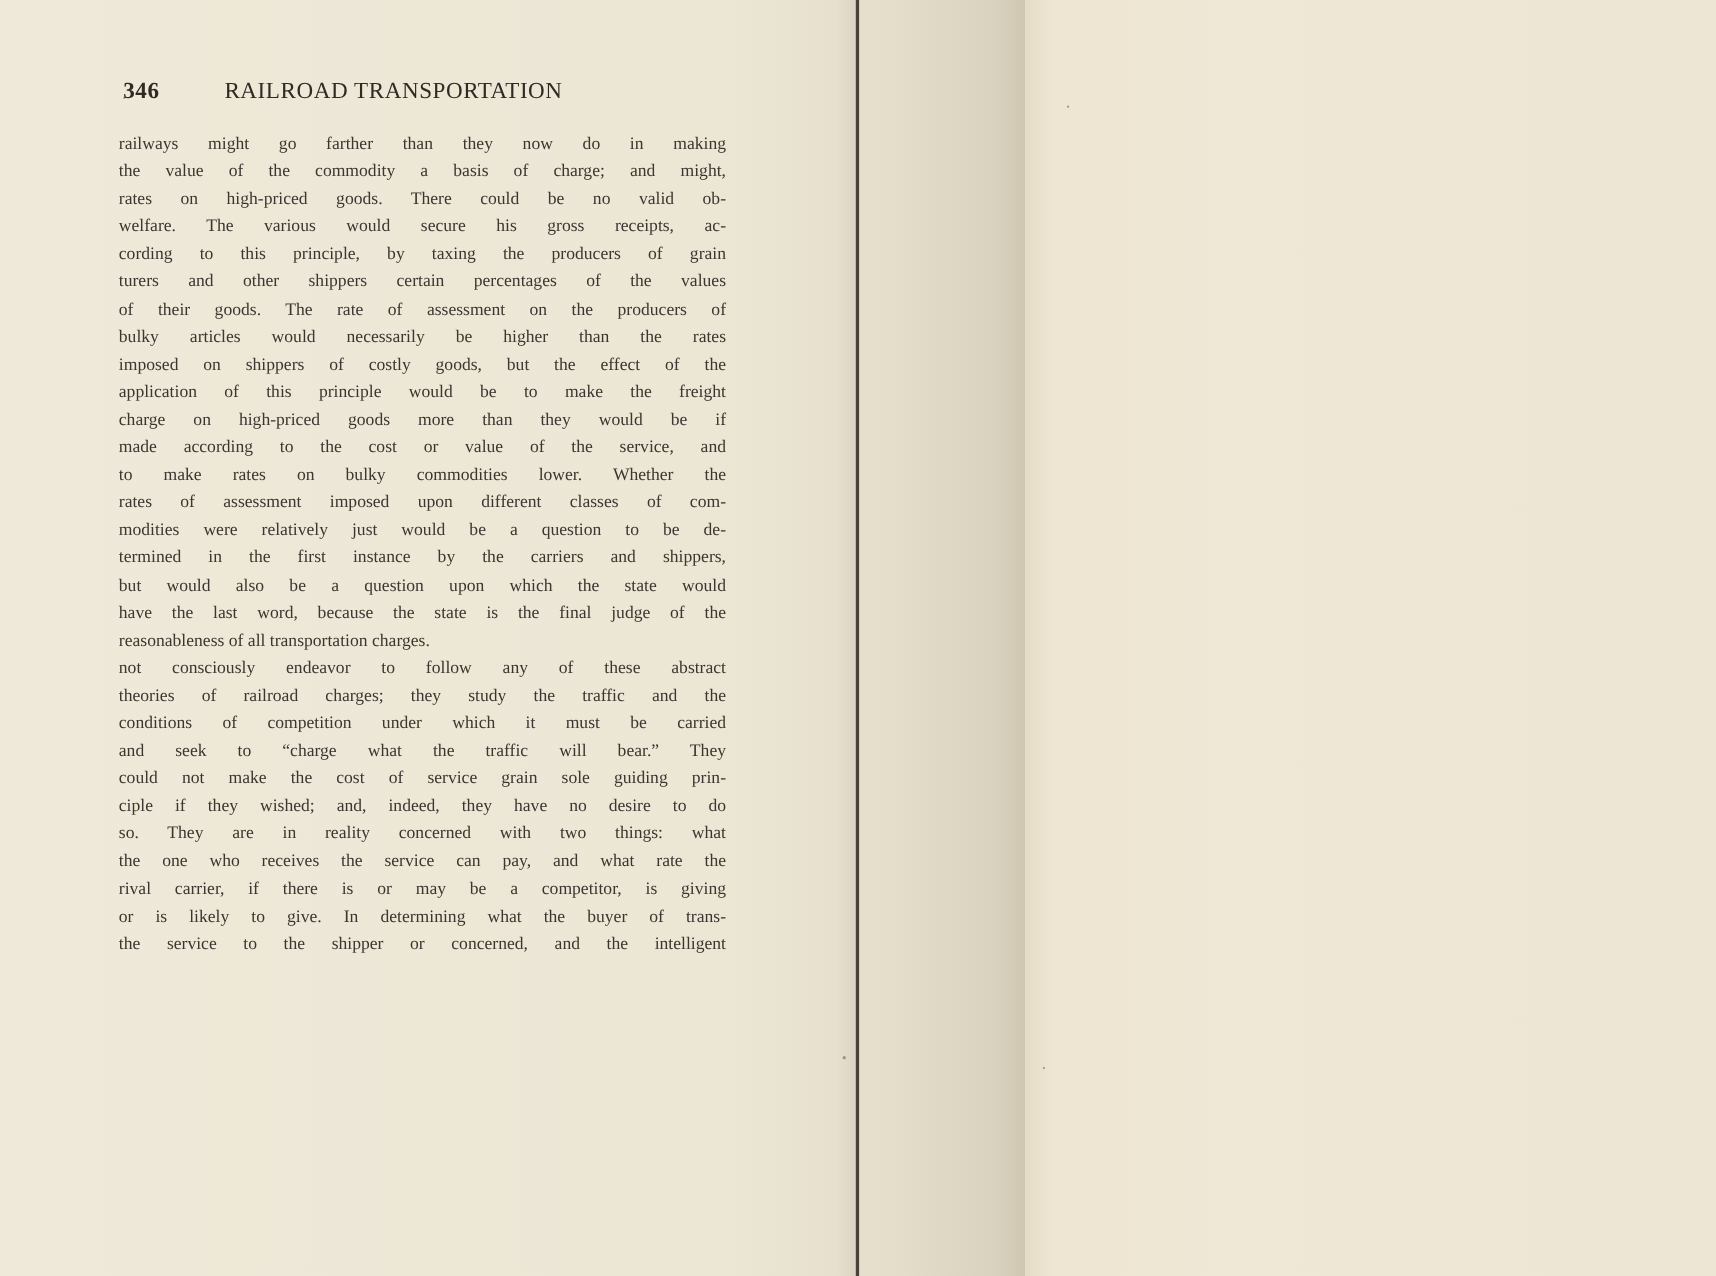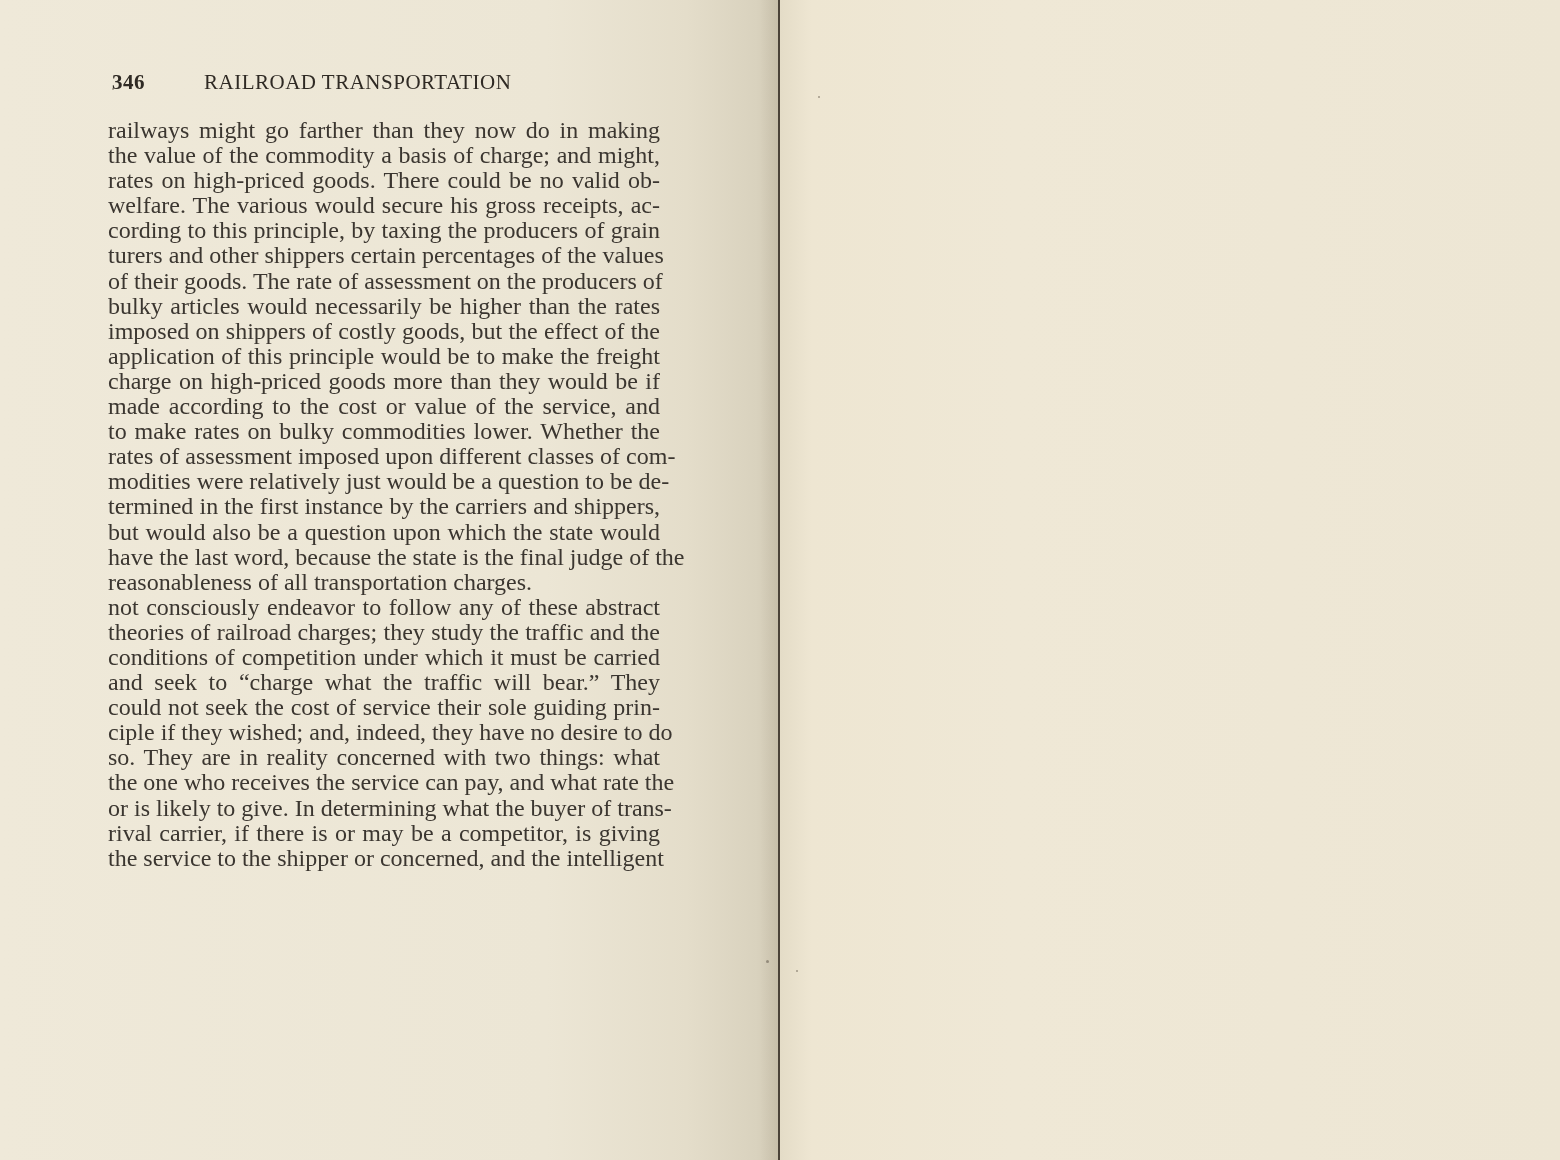--- a/index.html
+++ b/index.html
@@ -12,7 +12,7 @@
   }
   .spread { position:absolute; inset:0; display:flex; }
   .page-left {
-    position:relative; width:780px; height:1160px;
+    position:relative; width:932px; height:1160px;
     background:linear-gradient(90deg,#efe9d9 0%,#ece6d5 70%,#e4ddca 88%,#d9d2be 97%,#cfc7b2 100%);
   }
   .page-right {

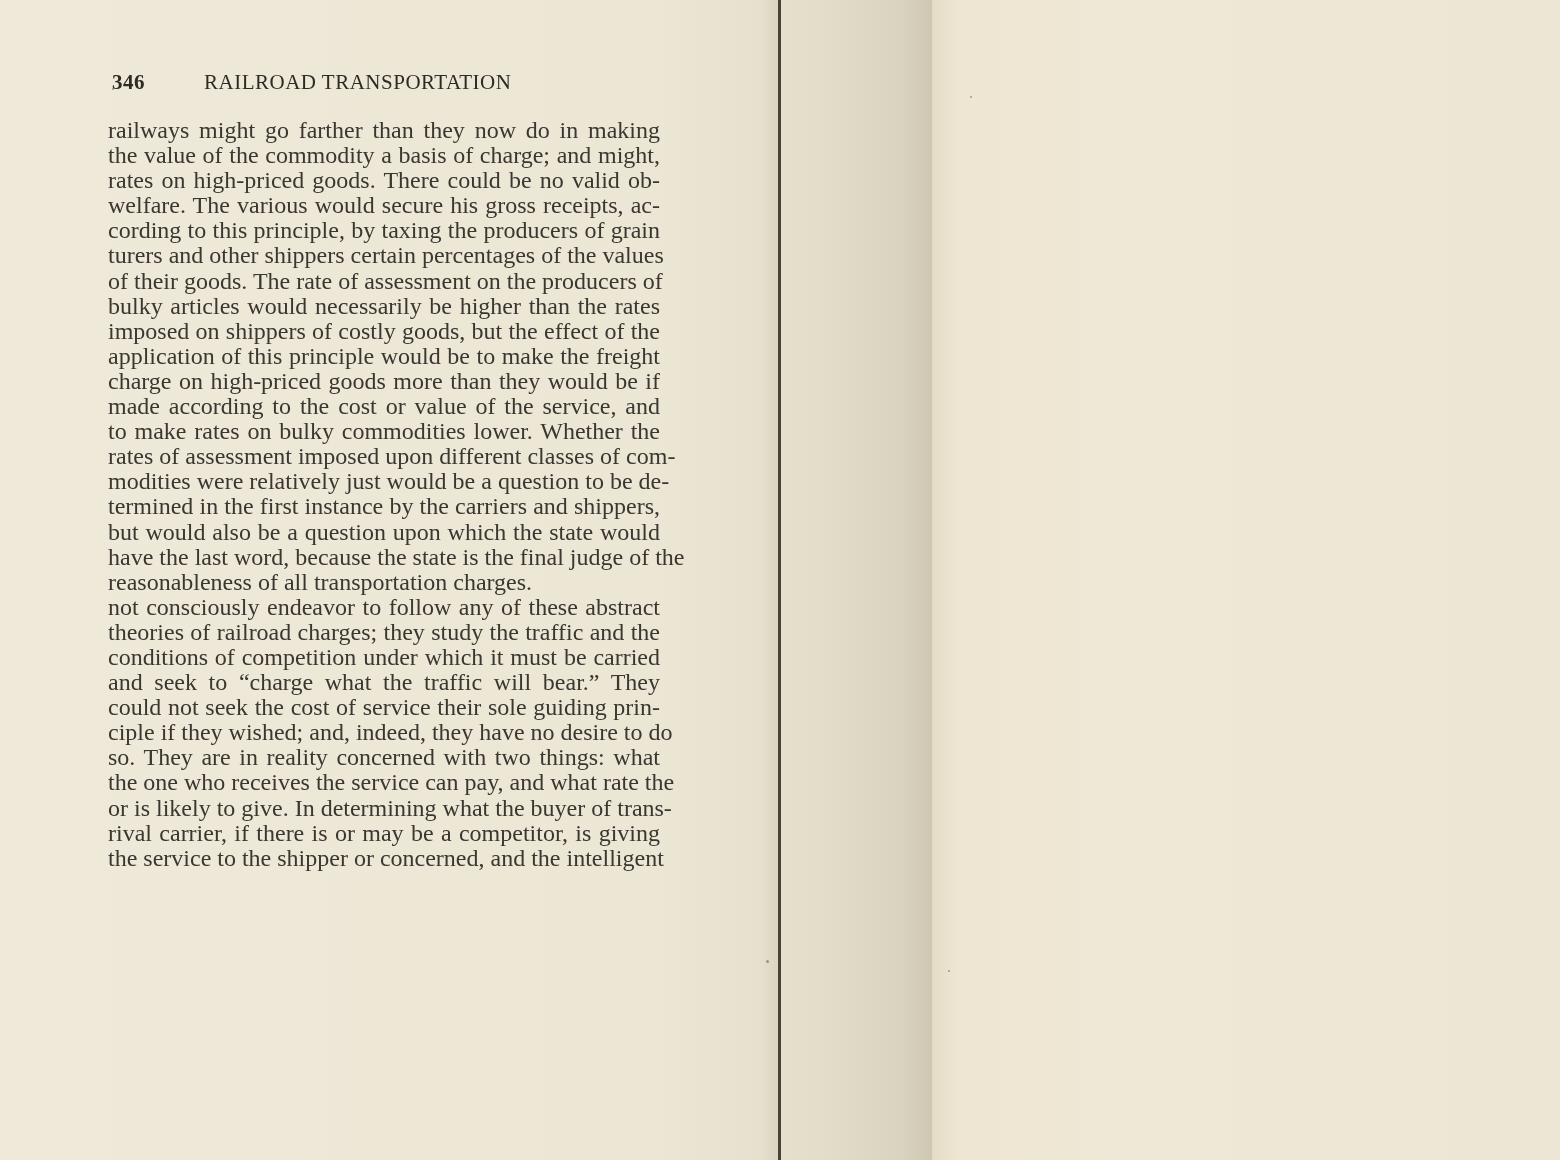--- a/index.html
+++ b/index.html
@@ -34,7 +34,7 @@
   .left-head { left:112px; width:450px; }
   .left-head .pno { display:inline-block; width:92px; font-weight:bold; }
   .text-block {
-    position:absolute; font-size:24px; line-height:25.1px;
+    position:absolute; font-size:16px; line-height:25.1px;
     text-align:justify; text-align-last:justify;
   }
   .left-text { left:108px; top:118px; width:552px; }

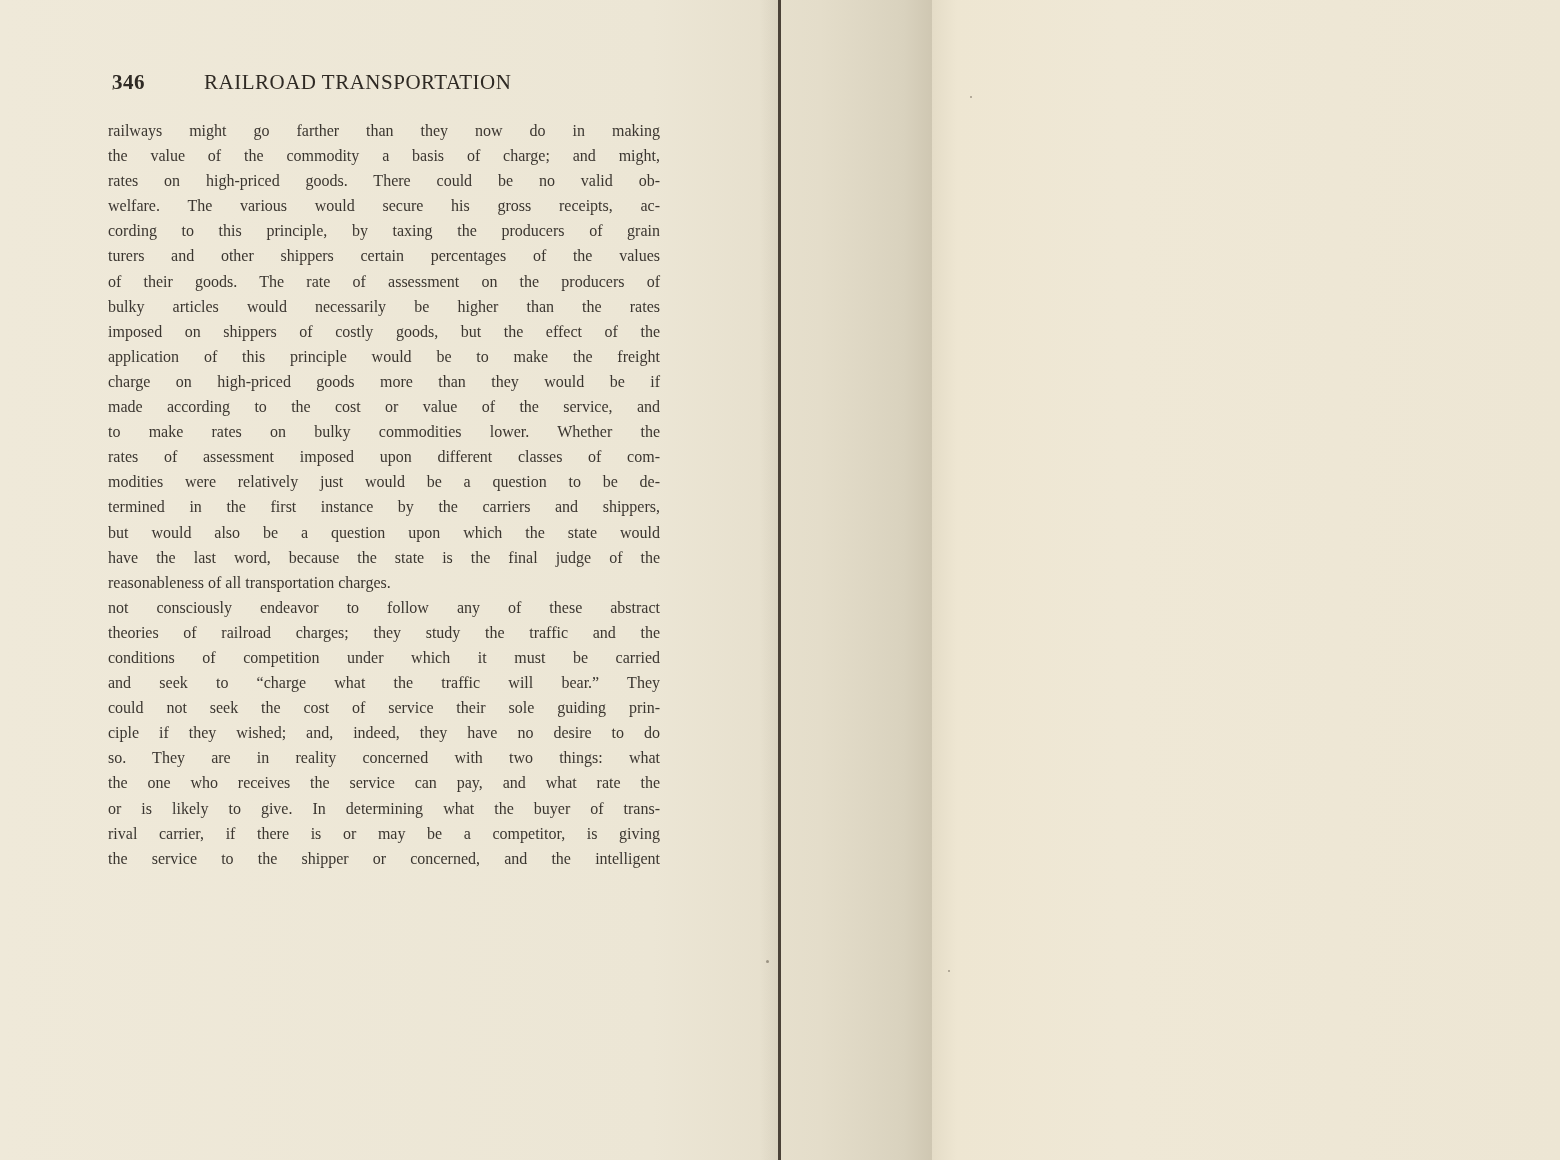--- a/index.html
+++ b/index.html
@@ -75,7 +75,7 @@
       <span class="line">theories of railroad charges; they study the traffic and the</span>
       <span class="line">conditions of competition under which it must be carried</span>
       <span class="line">and seek to “charge what the traffic will bear.”  They</span>
-      <span class="line">could not seek the cost of service their sole guiding prin-</span>
+      <span class="line">could not make the cost of service grain sole guiding prin-</span>
       <span class="line">ciple if they wished; and, indeed, they have no desire to do</span>
       <span class="line">so.  They are in reality concerned with two things: what</span>
       <span class="line">the one who receives the service can pay, and what rate the</span>

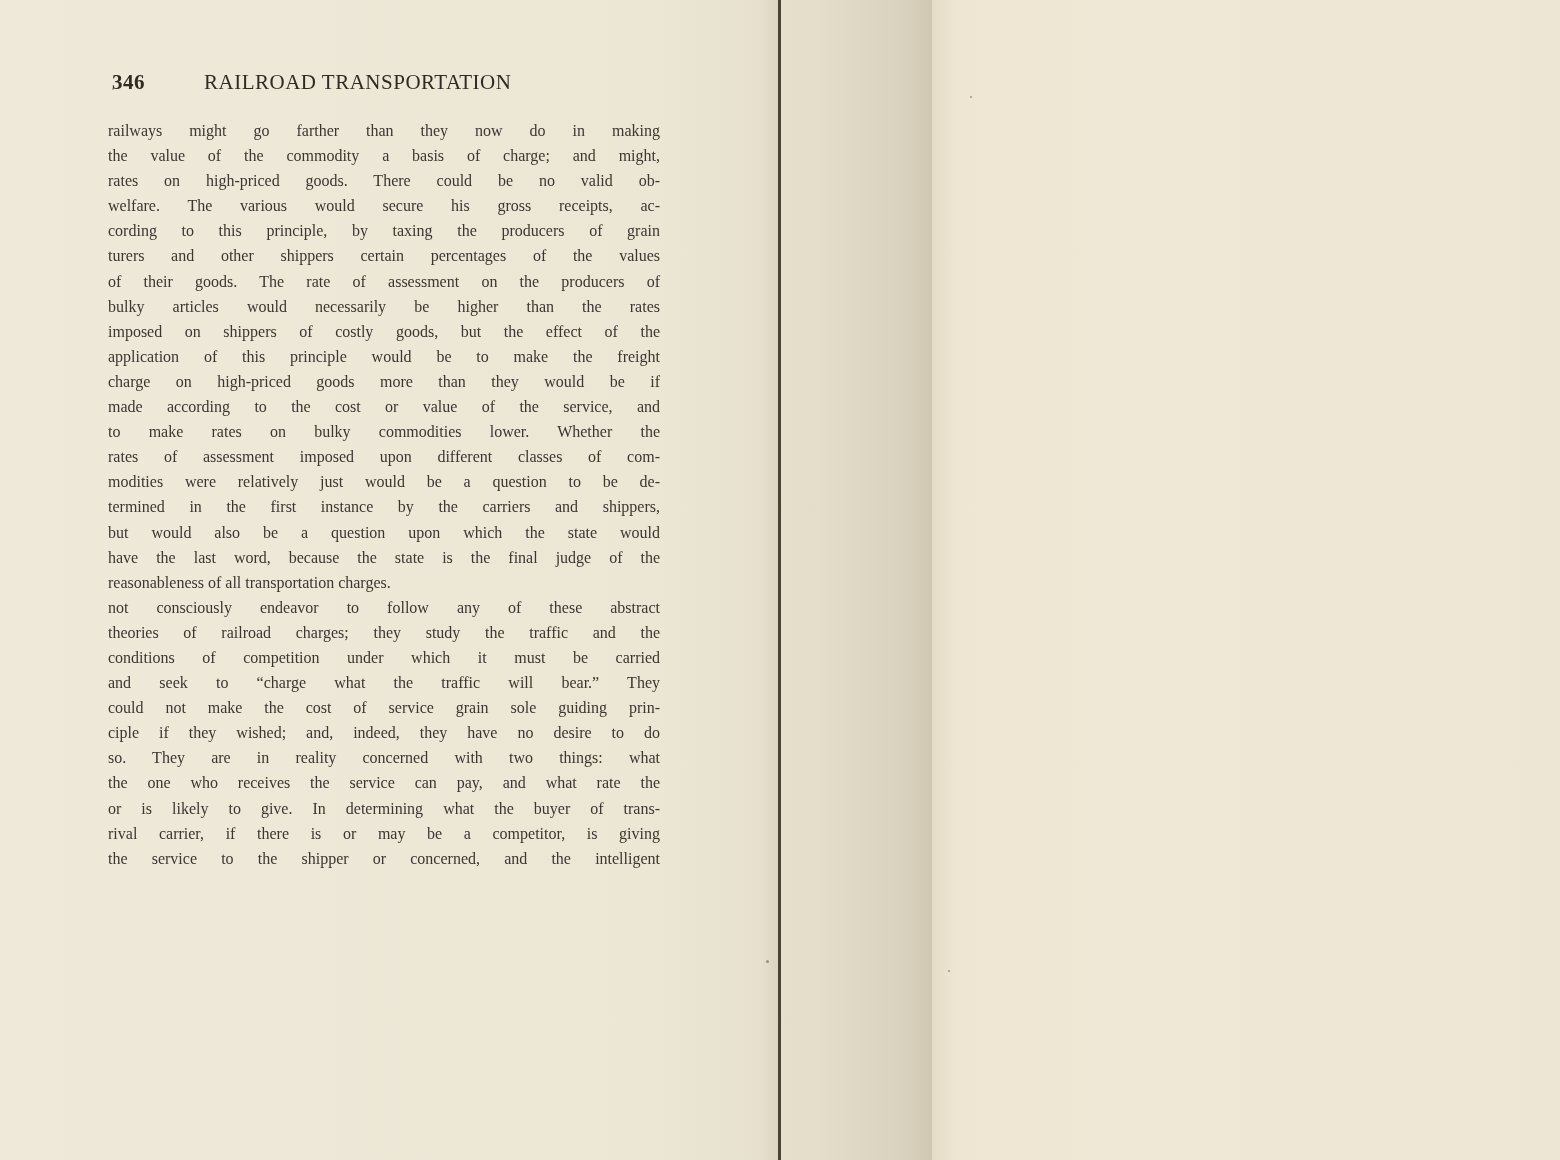--- a/index.html
+++ b/index.html
@@ -79,8 +79,8 @@
       <span class="line">ciple if they wished; and, indeed, they have no desire to do</span>
       <span class="line">so.  They are in reality concerned with two things: what</span>
       <span class="line">the one who receives the service can pay, and what rate the</span>
+      <span class="line">rival carrier, if there is or may be a competitor, is giving</span>
       <span class="line">or is likely to give.  In determining what the buyer of trans-</span>
-      <span class="line">rival carrier, if there is or may be a competitor, is giving</span>
       <span class="line">the service to the shipper or concerned, and the intelligent</span>
     </div>
     <div class="spine-shadow"></div>

